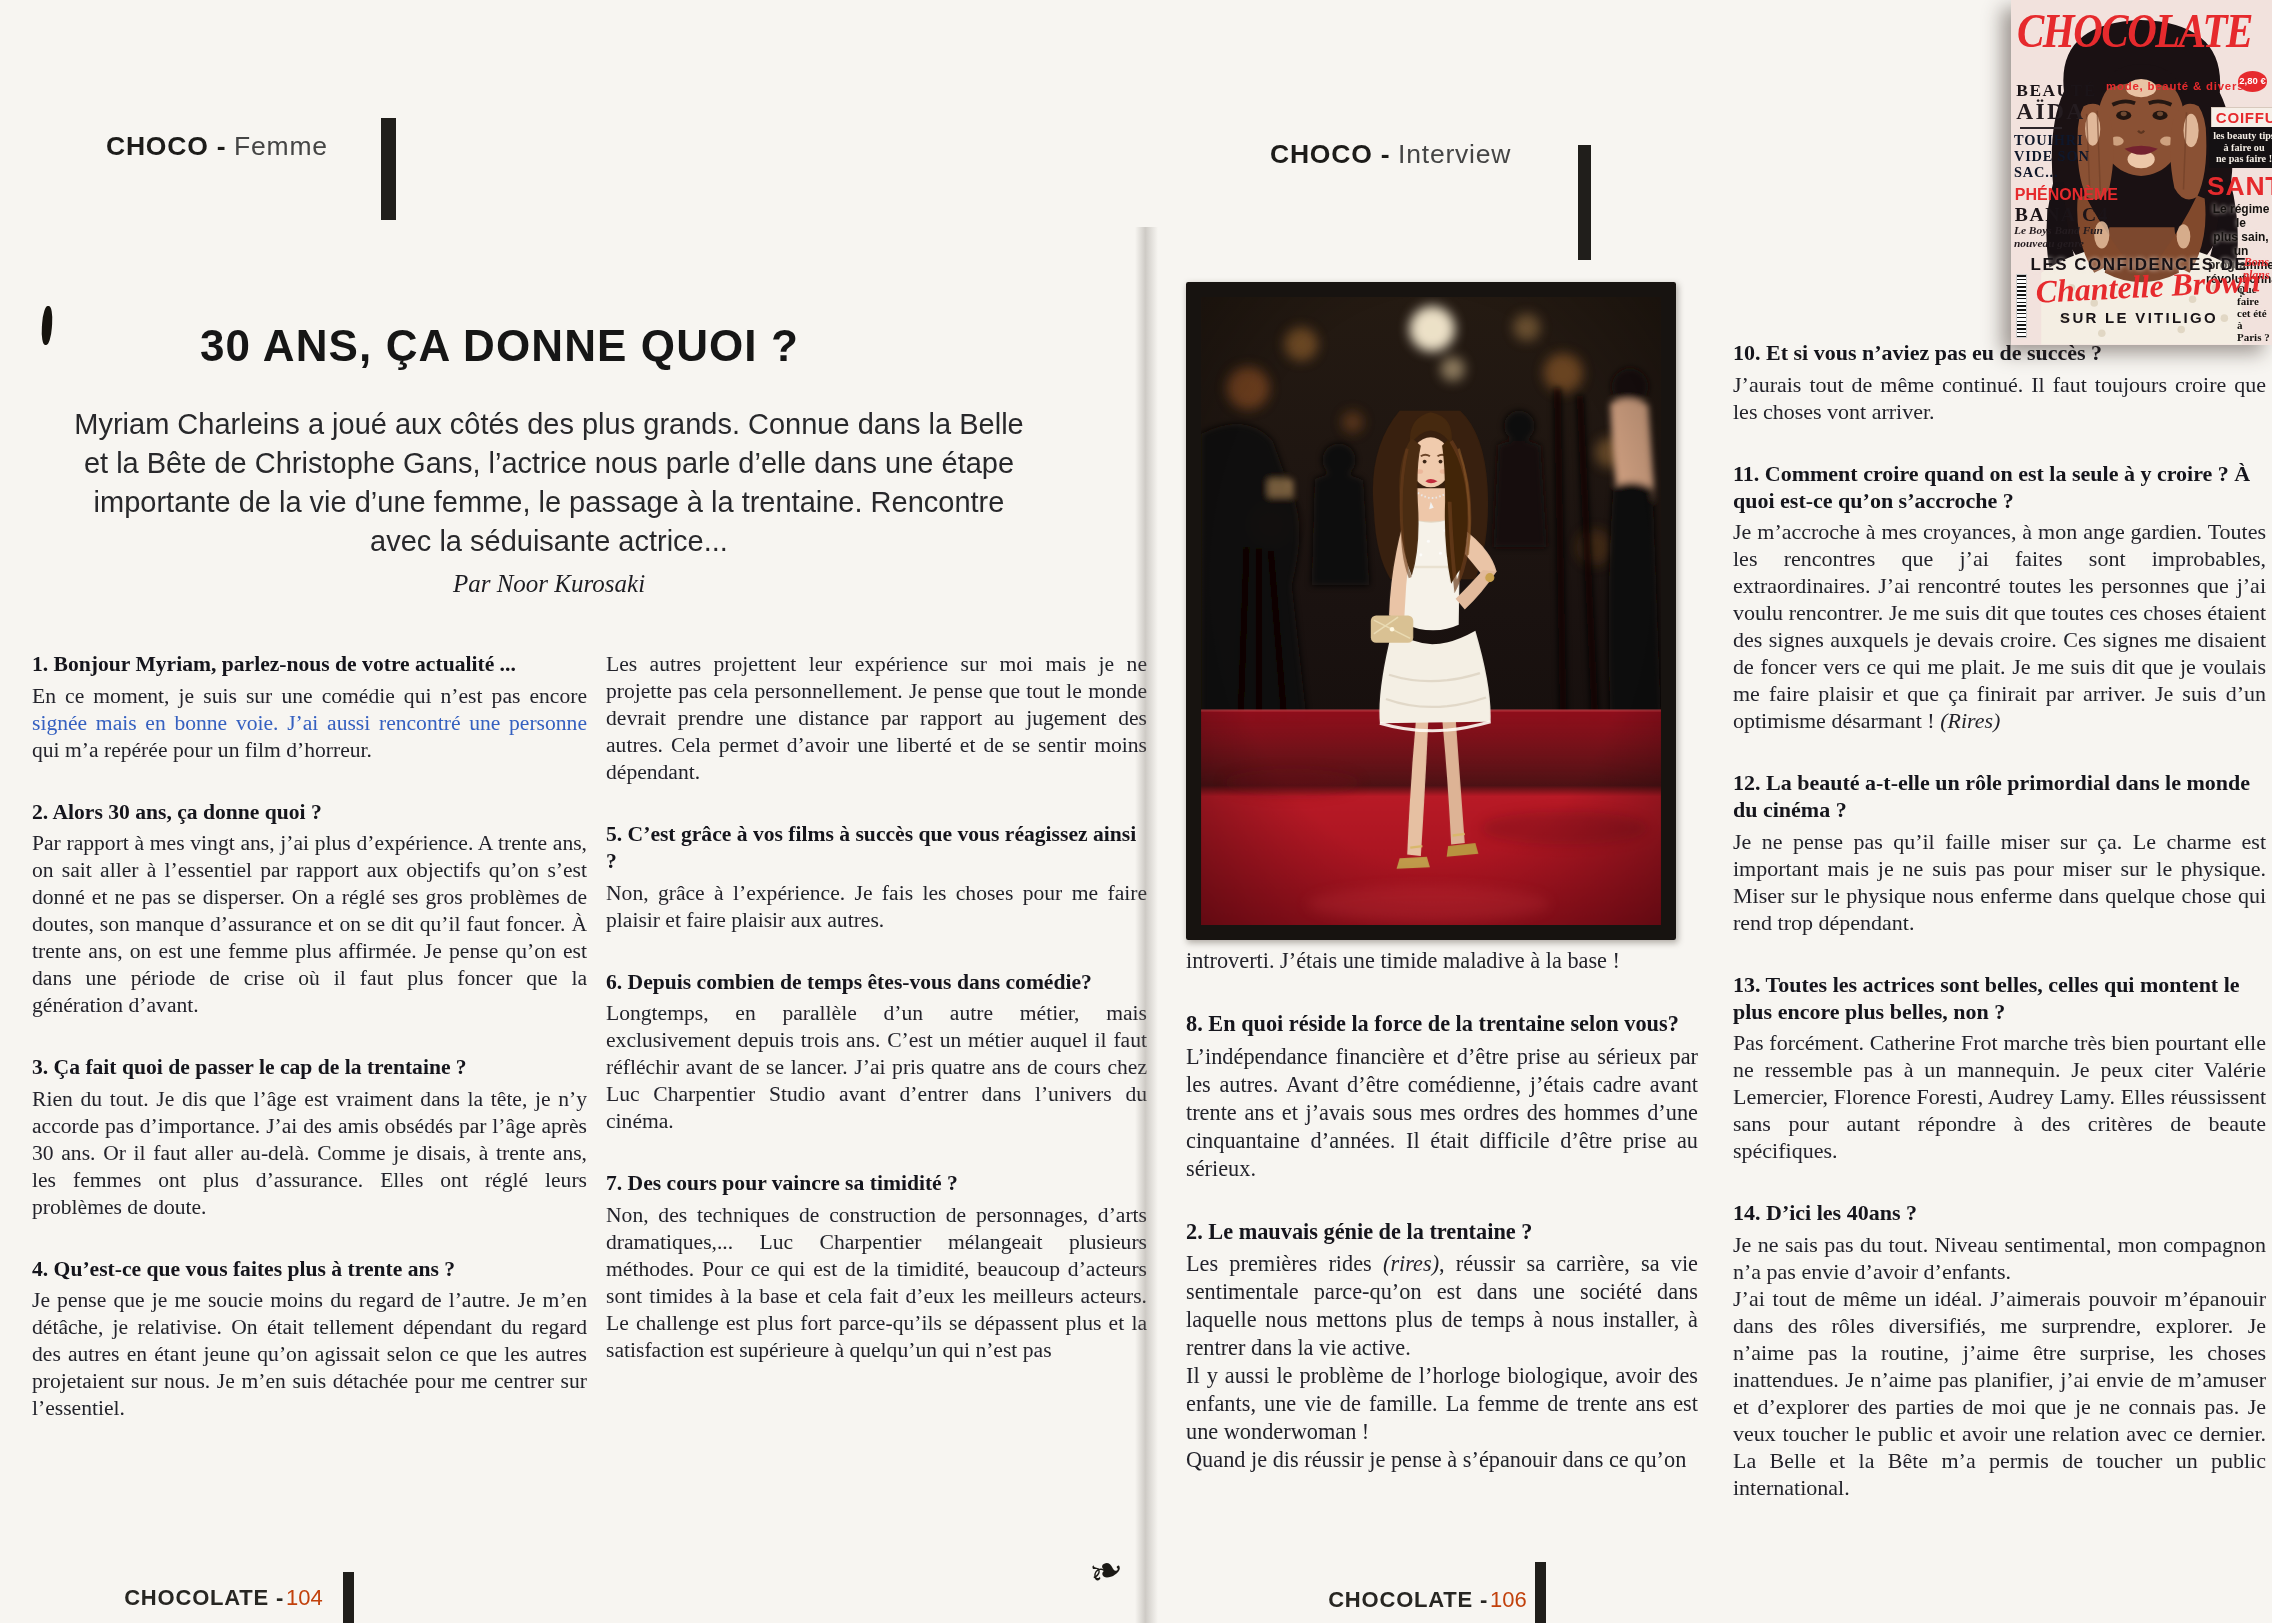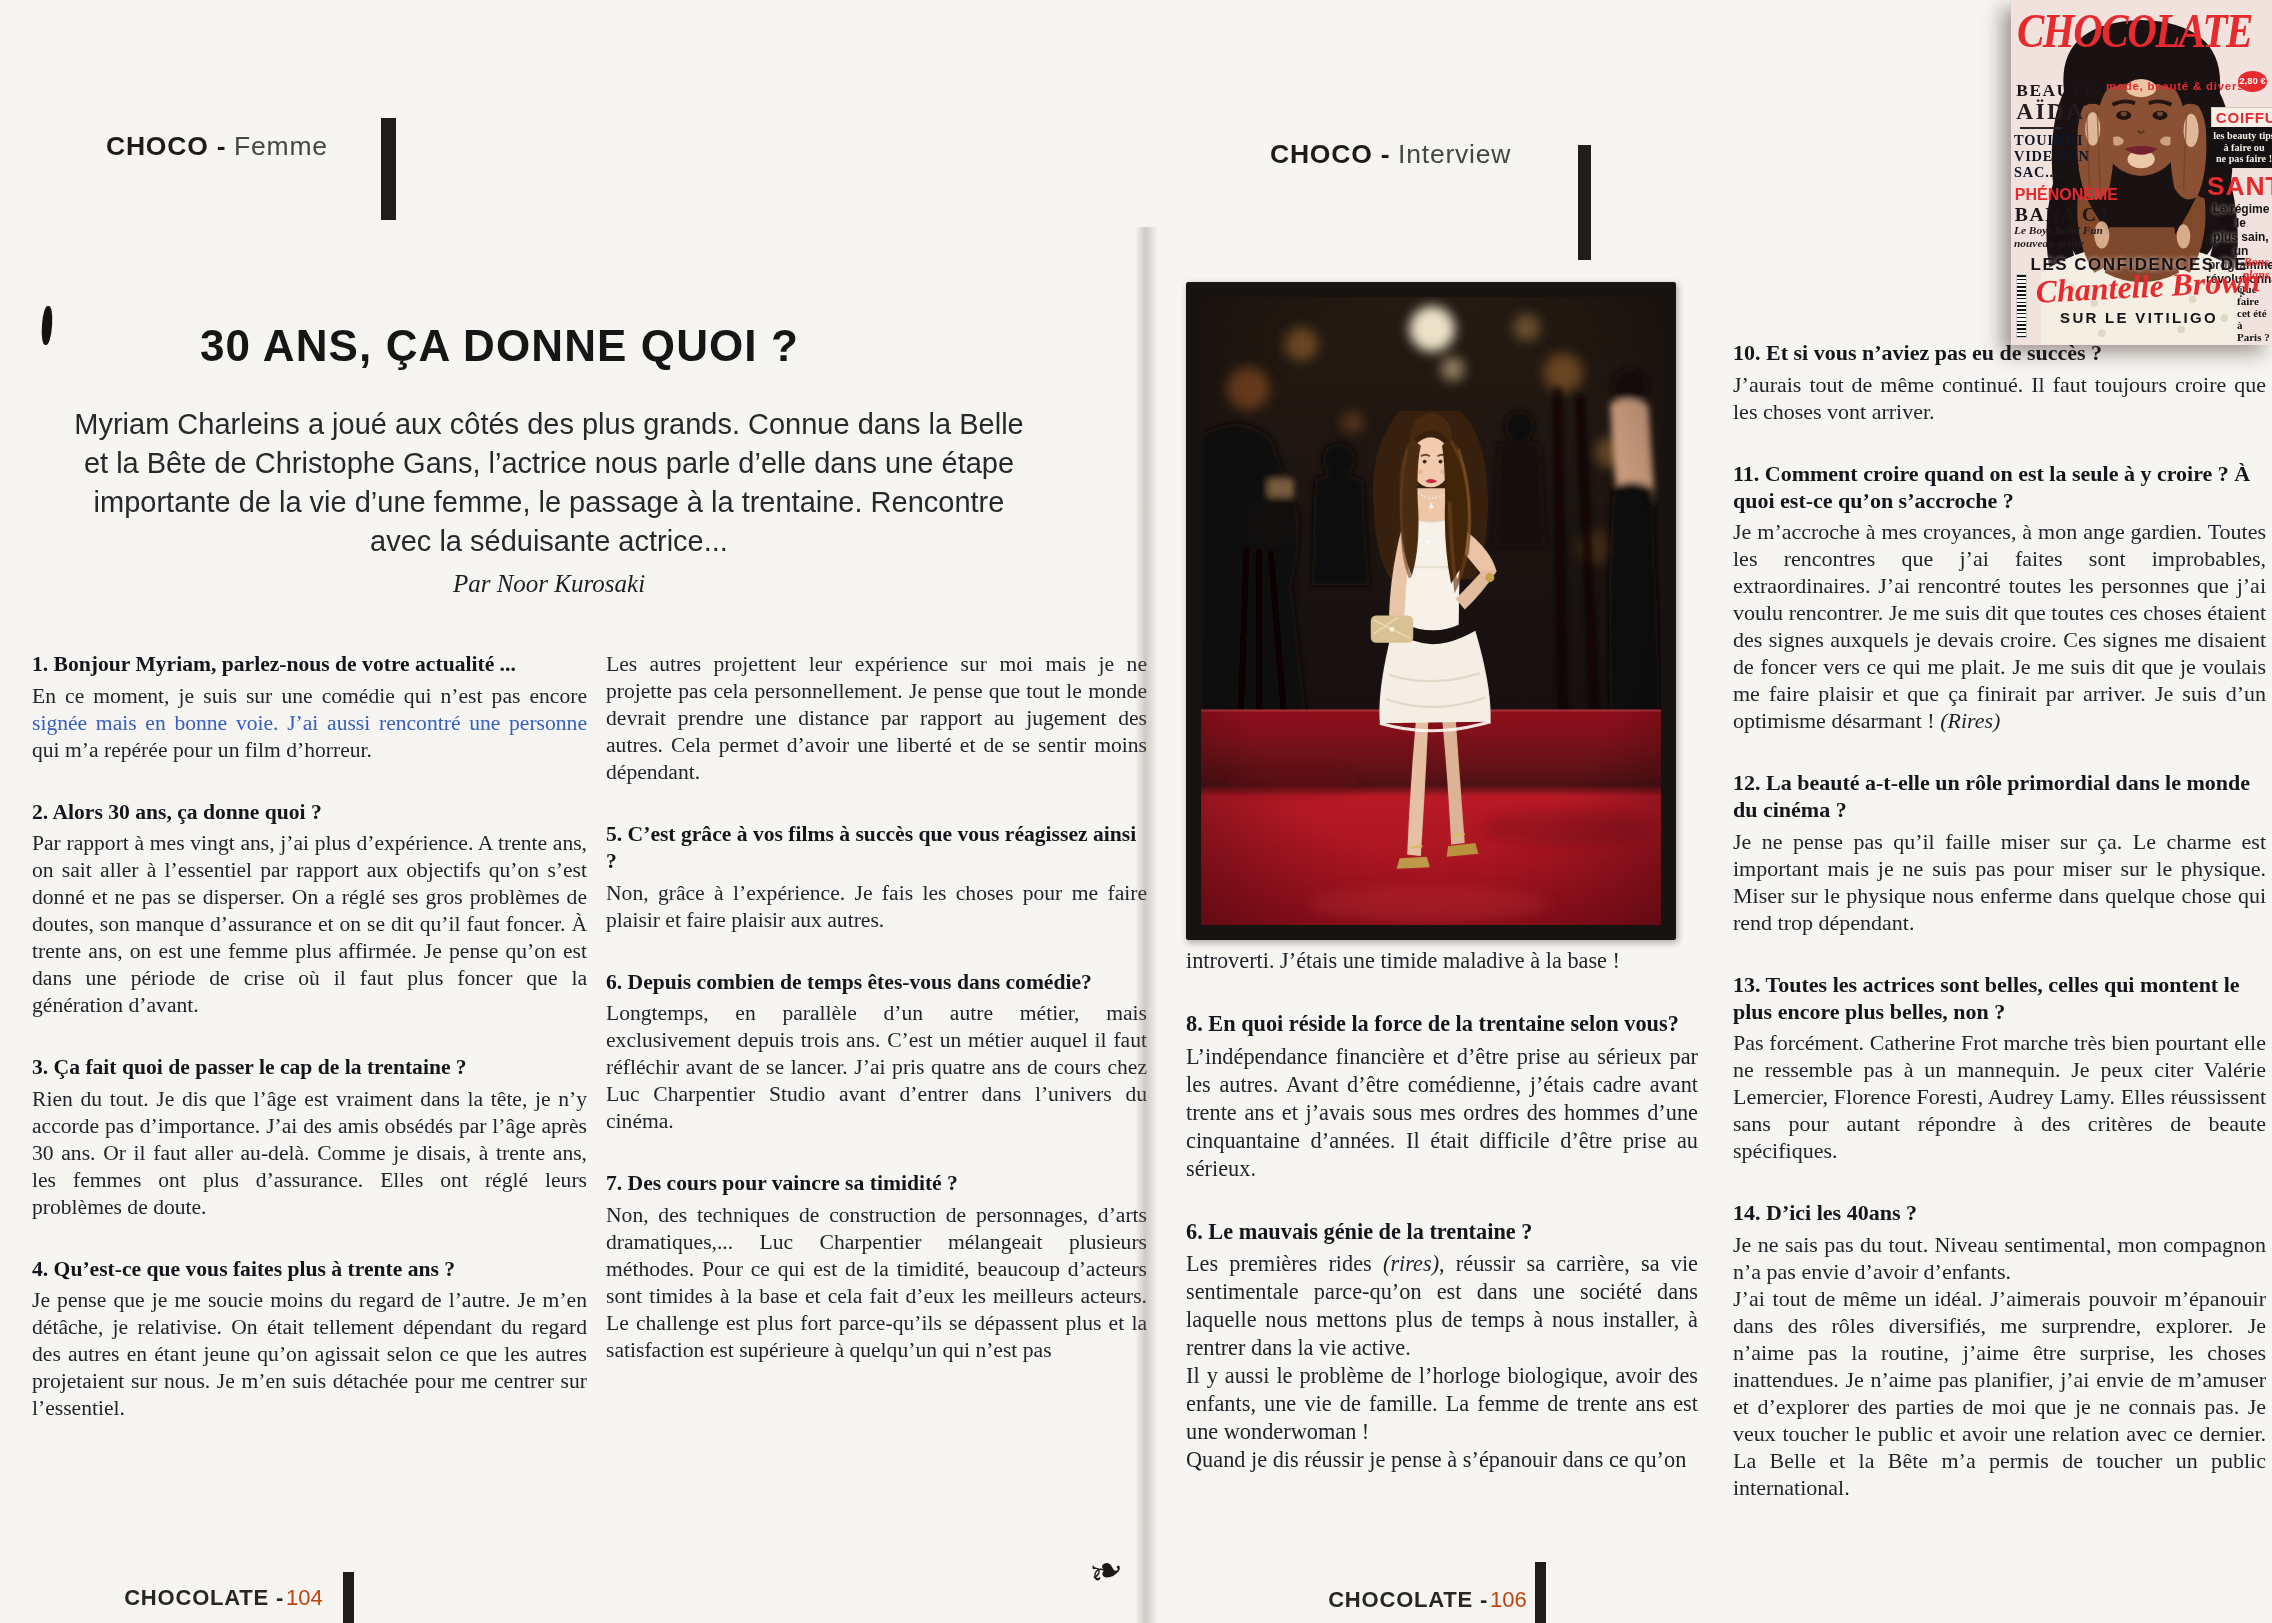--- a/index.html
+++ b/index.html
@@ -288,7 +288,7 @@
       <p class="a"><span>introverti. J’étais une timide maladive à la base !</span></p>
       <p class="q"><span>8. En quoi réside la force de la trentaine selon vous?</span></p>
       <p class="a"><span>L’indépendance financière et d’être prise au sérieux par les autres. Avant d’être comédienne, j’étais cadre avant trente ans et j’avais sous mes ordres des hommes d’une cinquantaine d’années. Il était difficile d’être prise au sérieux.</span></p>
-      <p class="q"><span>6. Le mauvais génie de la trentaine ?</span></p>
+      <p class="q"><span>2. Le mauvais génie de la trentaine ?</span></p>
       <p class="a"><span>Les premières rides </span><span class="i">(rires)</span><span>, réussir sa carrière, sa vie sentimentale parce-qu’on est dans une société dans laquelle nous mettons plus de temps à nous installer, à rentrer dans la vie active.</span></p>
       <p class="a"><span>Il y aussi le problème de l’horloge biologique, avoir des enfants, une vie de famille. La femme de trente ans est une wonderwoman !</span></p>
       <p class="a"><span>Quand je dis réussir je pense à s’épanouir dans ce qu’on</span></p>

